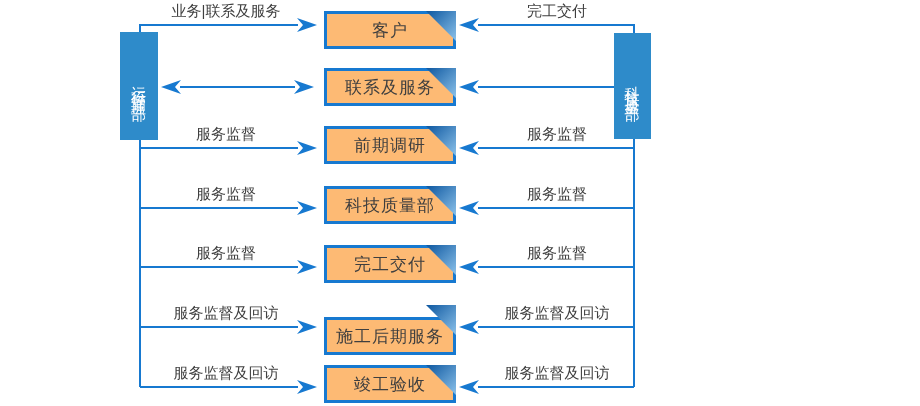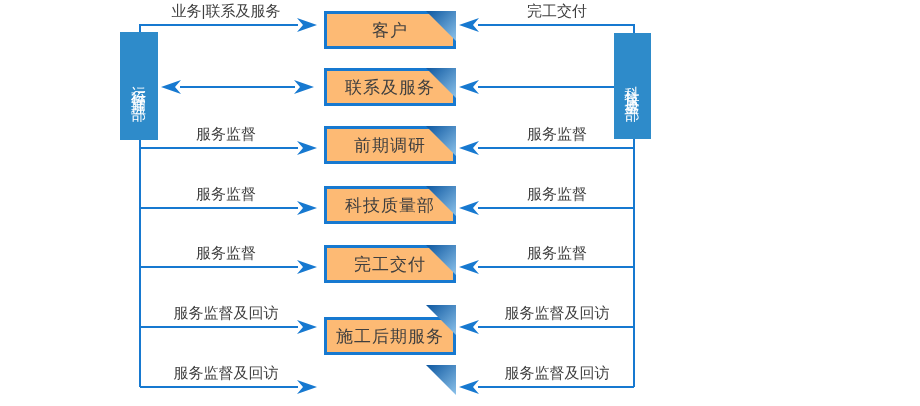--- a/index.html
+++ b/index.html
@@ -56,6 +56,9 @@
   </div>
   <div class="stage-box" style="top:317px">
     <span class="stage-label">施工后期服务</span>
+  </div>
+  <div class="stage-box" style="top:365px">
+    <span class="stage-label">竣工验收</span>
   </div>
 
   <div class="edge-label left" style="top:2px">业务|联系及服务</div>

